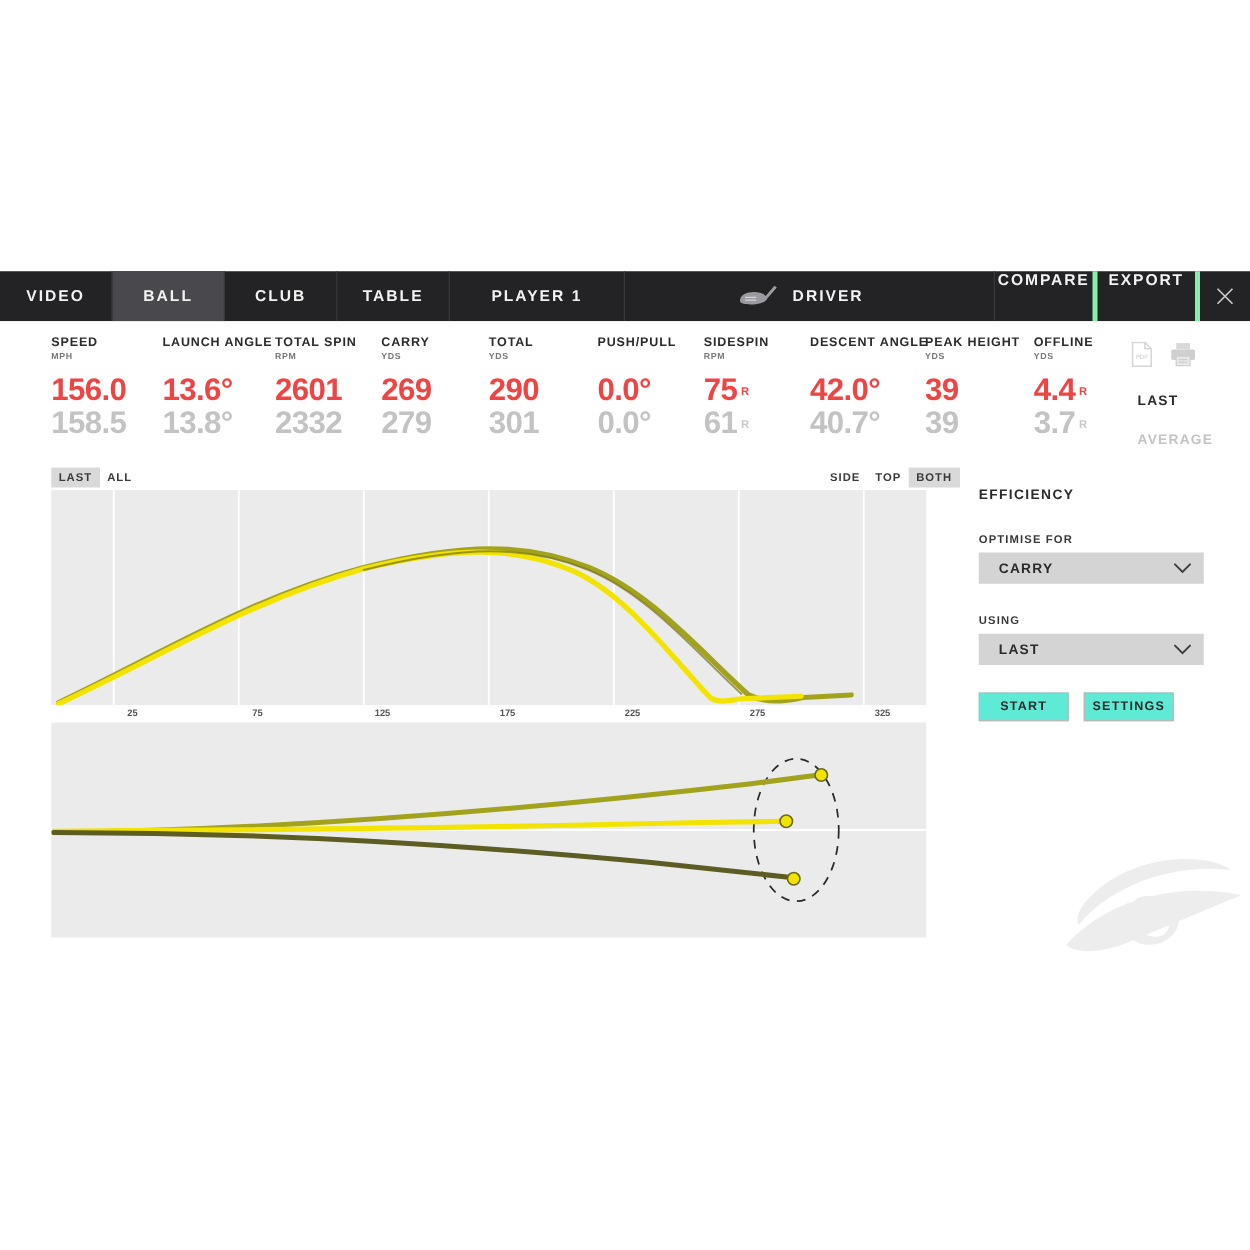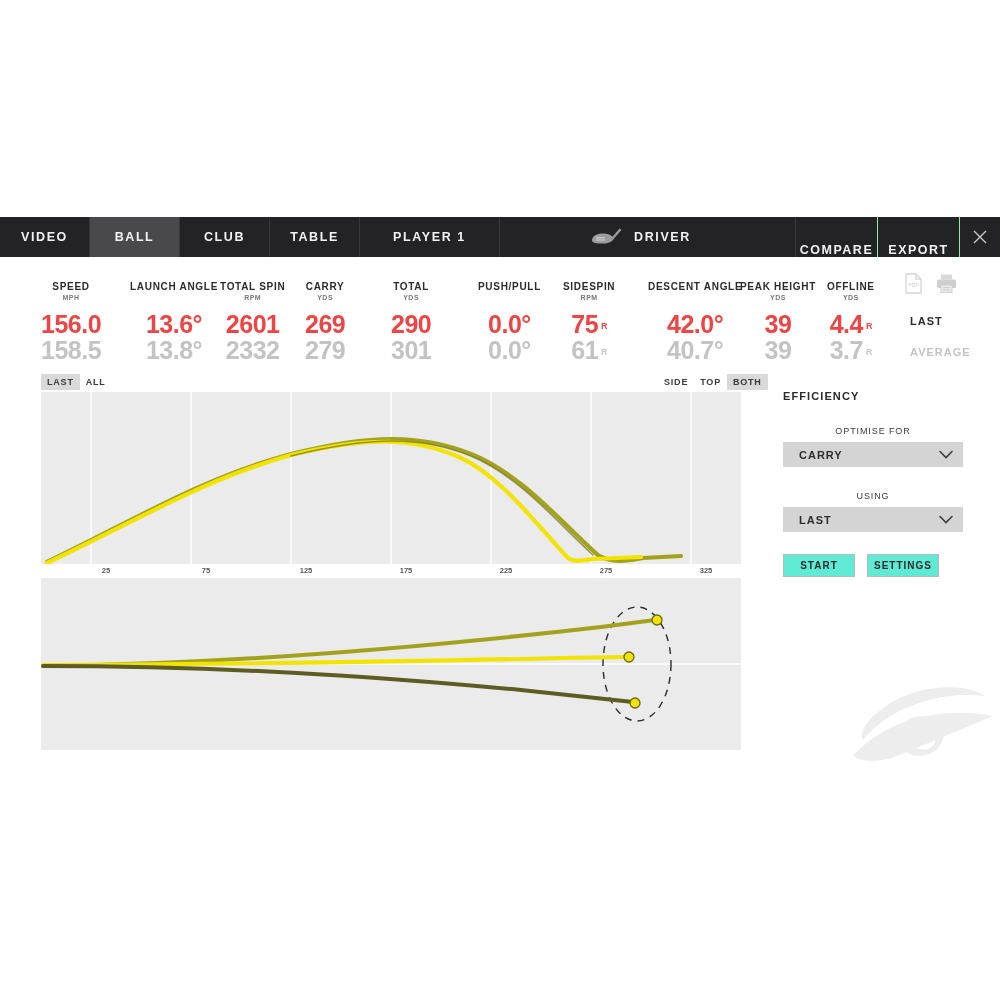--- a/index.html
+++ b/index.html
@@ -35,10 +35,10 @@
   .club-icon { display:block; width:34px; height:20px; }
   .driver-label { color:#f2f2f2; font-size:12.5px; font-weight:bold; letter-spacing:1.6px; }
   .nav-btn {
-    display:flex; align-items:flex-end; justify-content:center;
+    display:flex; align-items:flex-start; justify-content:center;
     width: 82px; color:#f2f2f2;
     font-size:12.5px; font-weight:bold; letter-spacing:1.5px;
-    border-right:1px solid #86efac;
+    border-right:4px solid #86efac;
   }
   .nav-close { width:40px; display:flex; align-items:center; justify-content:center; }
   .nav-close svg { width:14px; height:14px; }

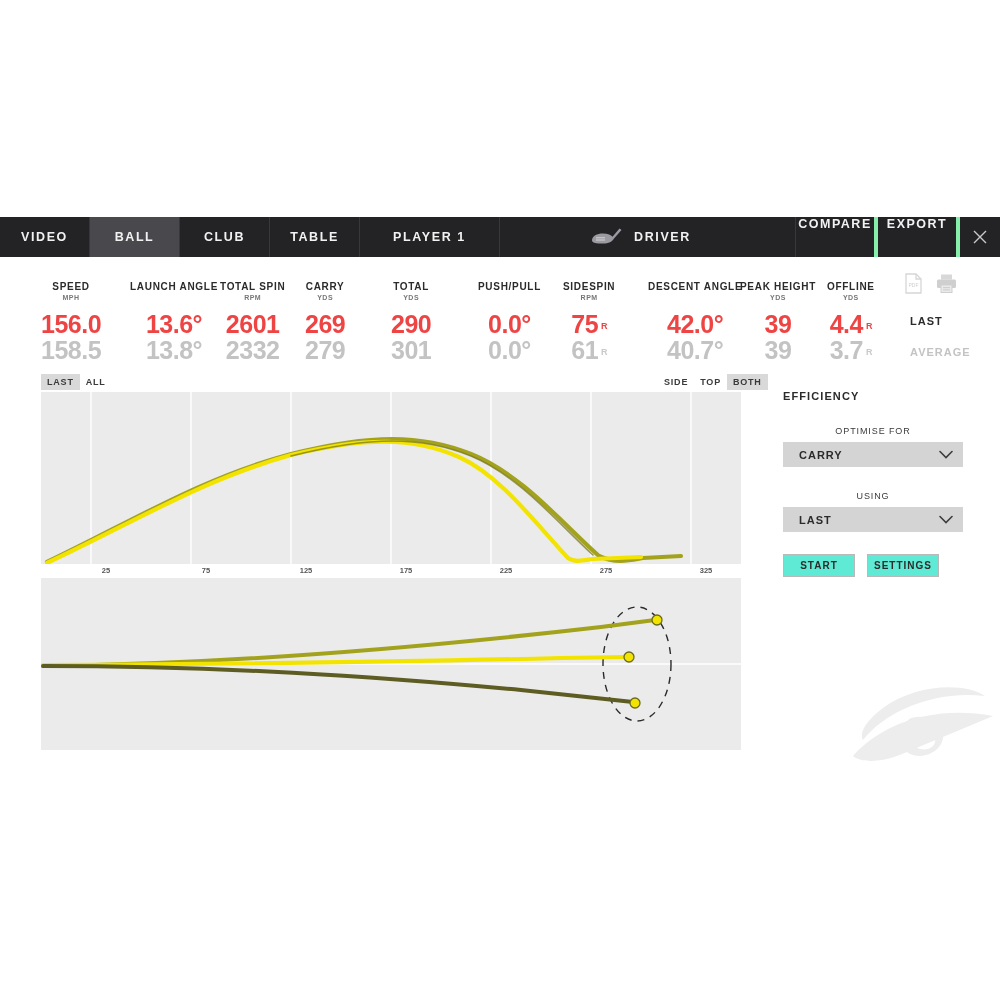--- a/index.html
+++ b/index.html
@@ -49,7 +49,7 @@
     background:#fff;
   }
   .stat {
-    position: absolute; top: 24px; text-align: center;
+    position: absolute; top: 12px;
   }
   .stat .s-label {
     font-size: 10px; font-weight: bold; color:#2b2b2b;

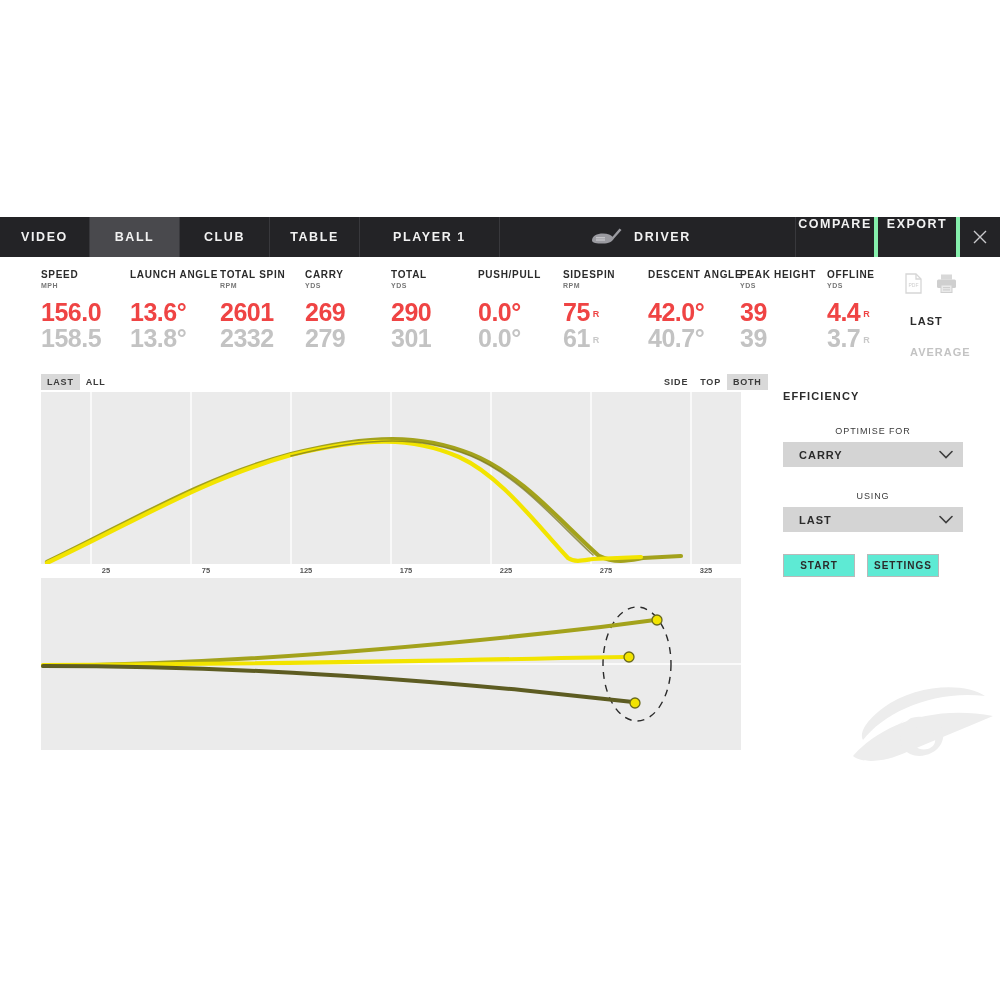--- a/index.html
+++ b/index.html
@@ -109,7 +109,7 @@
   
   .panel { position:absolute; left:783px; top:390px; width:180px; }
   .panel-title { font-size:11px; font-weight:bold; color:#2b2b2b; letter-spacing:1.1px; }
-  .field-label { font-size:9px; font-weight:normal; color:#3a3a3a; letter-spacing:0.9px; margin-top:24px;text-align:center; }
+  .field-label { font-size:9px; font-weight:bold; color:#3a3a3a; letter-spacing:0.9px; margin-top:24px; }
   .select {
     margin-top:6px; height:25px; background:#d4d4d4;
     display:flex; align-items:center; justify-content:space-between;

